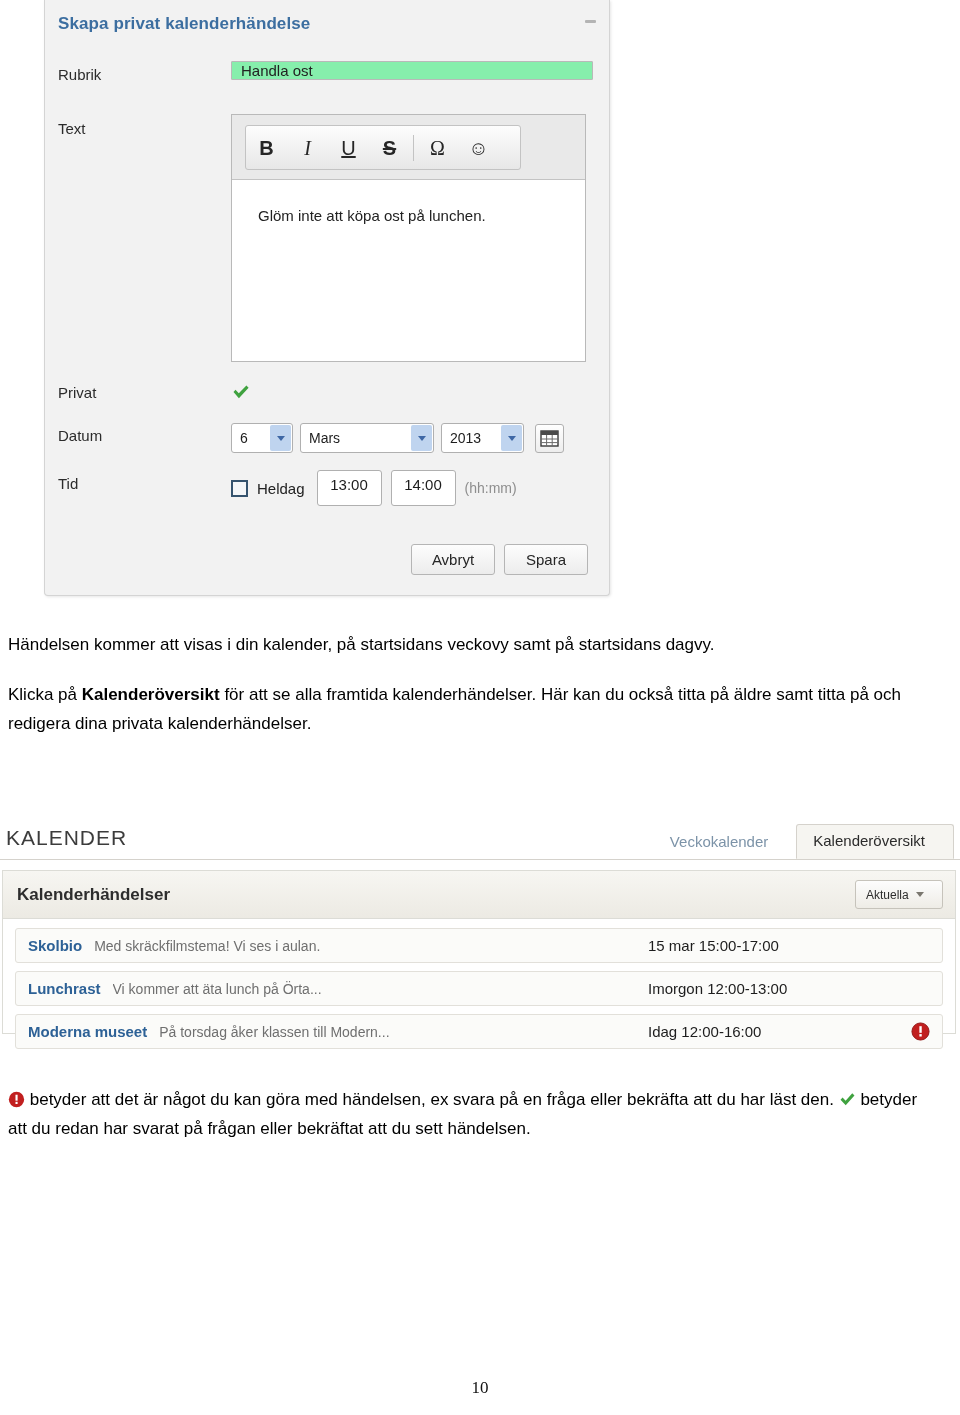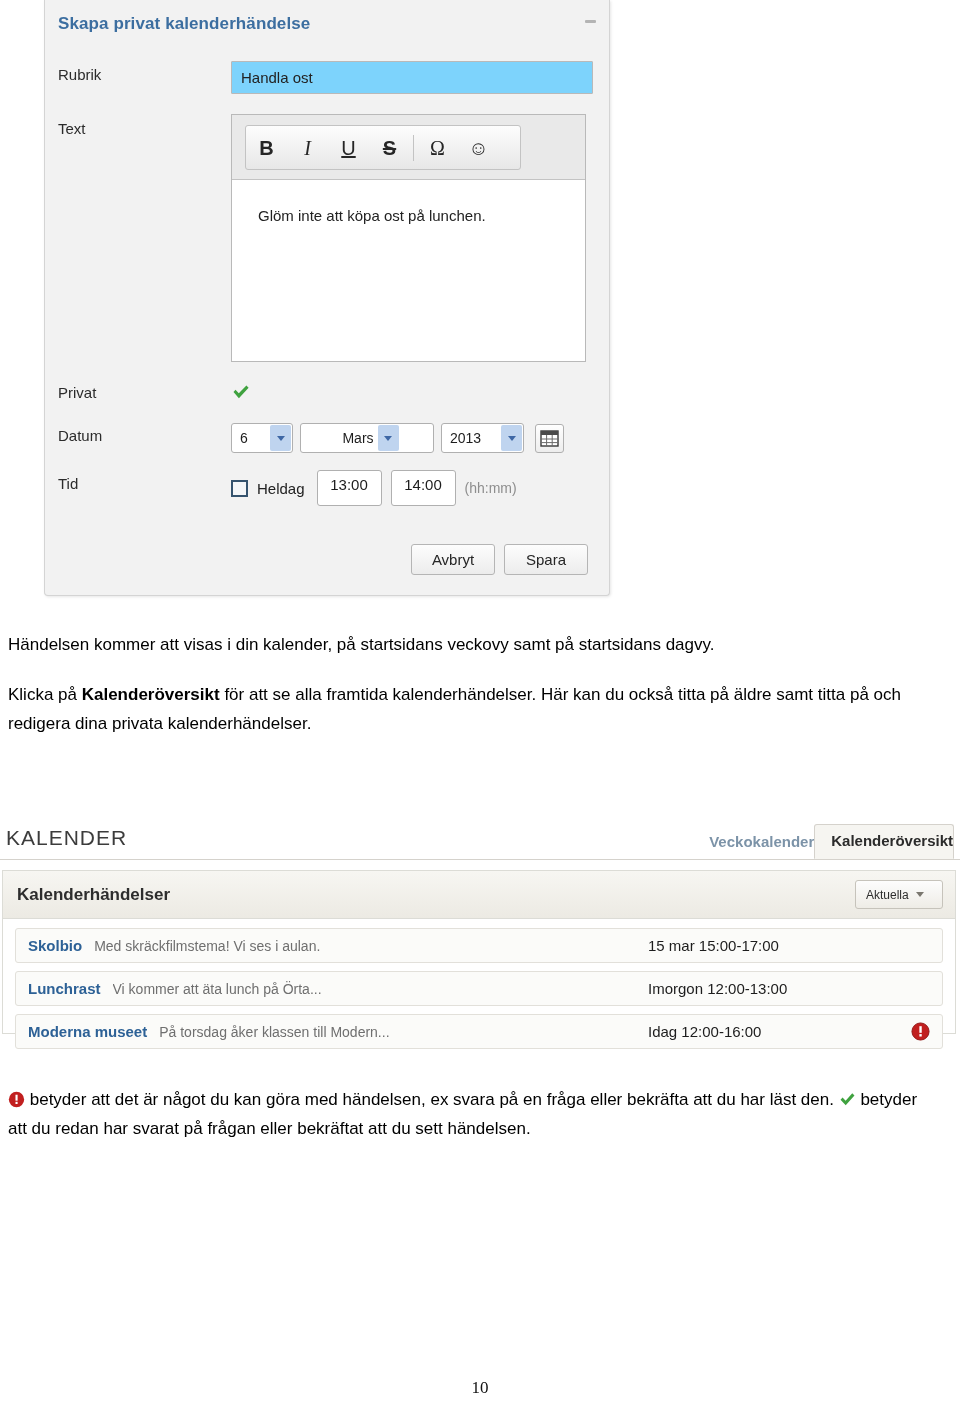--- a/index.html
+++ b/index.html
@@ -72,8 +72,8 @@
     left: 231px;
     top: 61px;
     width: 362px;
-    height: 33px;
-    background: #7dd3fc;
+    height: 19px;
+    background: #86efac;
     border: 1px solid #b9b9b9;
     box-sizing: border-box;
     font-size: 15px;

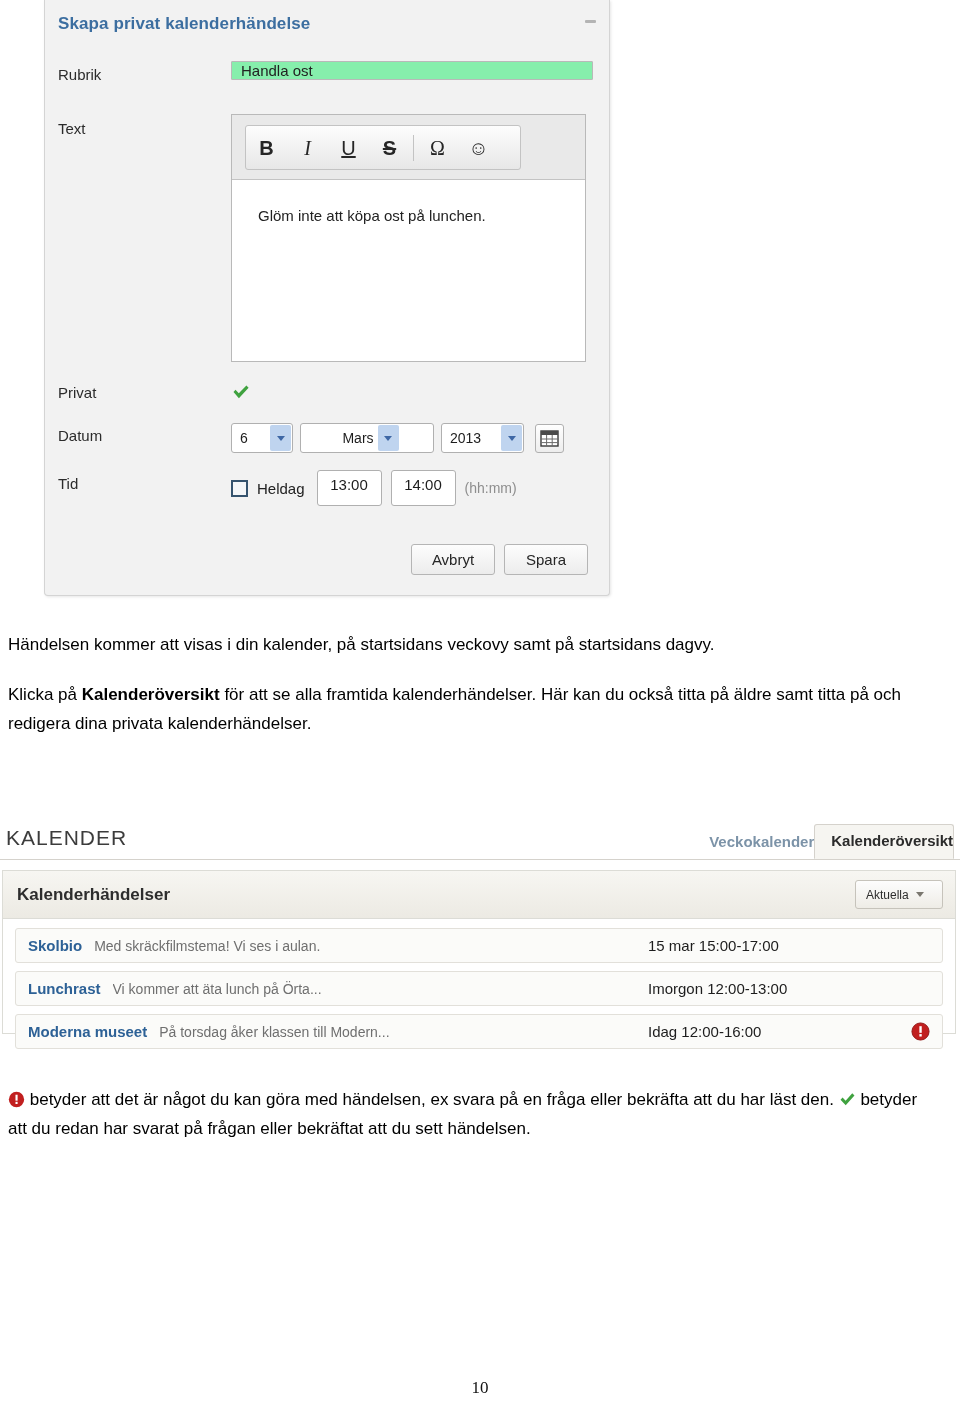--- a/index.html
+++ b/index.html
@@ -191,7 +191,7 @@
     border-top: 5px solid #3e67a5;
   }
   #sel-day { width: 62px; }
-  #sel-month { width: 134px; justify-content: center; }
+  #sel-month { width: 134px; }
   #sel-year { width: 83px; }
 
   .cal-icon-btn {

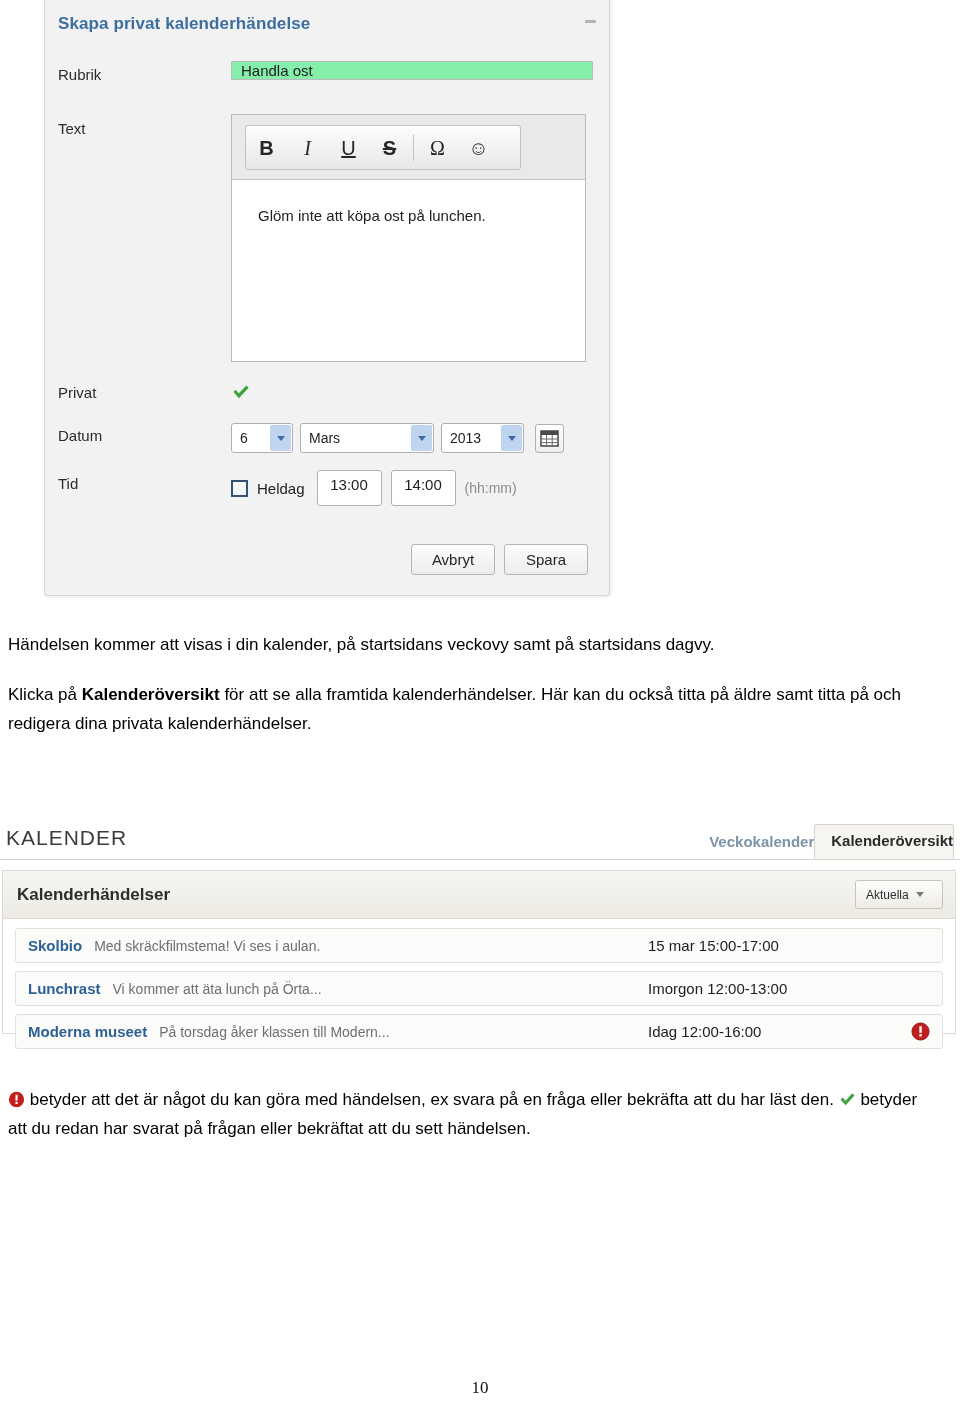--- a/index.html
+++ b/index.html
@@ -315,10 +315,9 @@
   }
   .cal-tab {
     font-size: 15px;
-    padding: 7px 0 9px 16px;
+    padding: 7px 28px 9px 16px;
     color: #7c93a8;
     box-sizing: border-box;
-    font-weight: bold;
   }
   .cal-tab.active {
     color: #2b2b2b;

